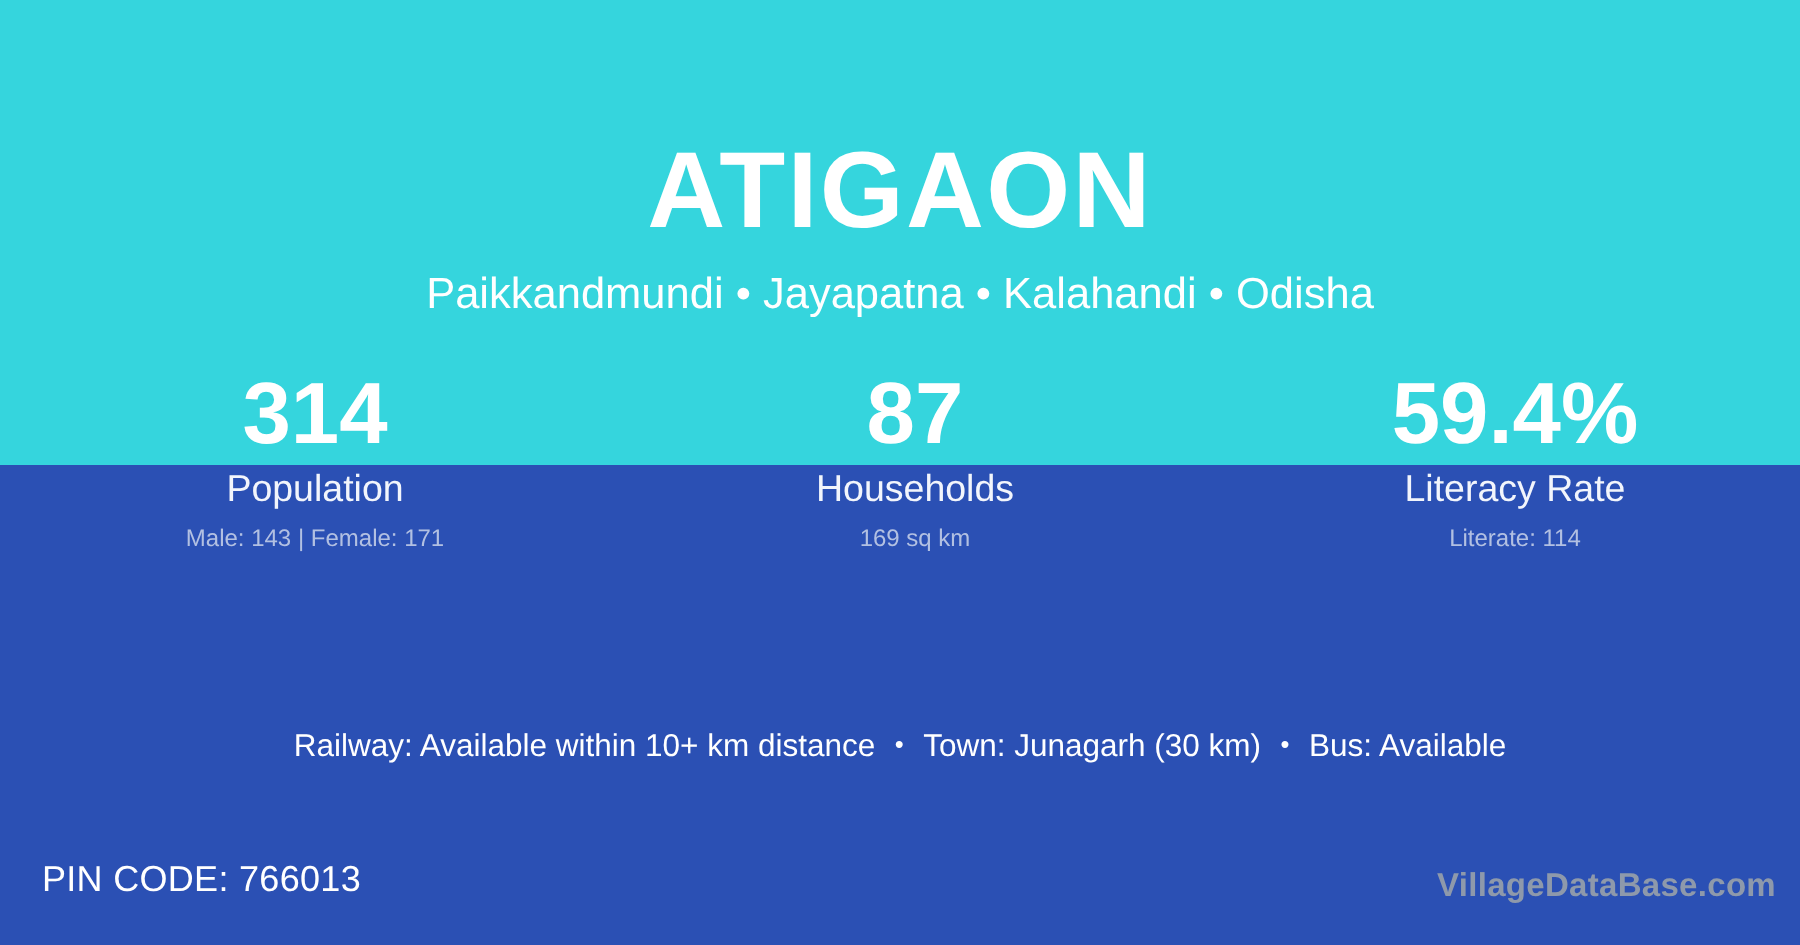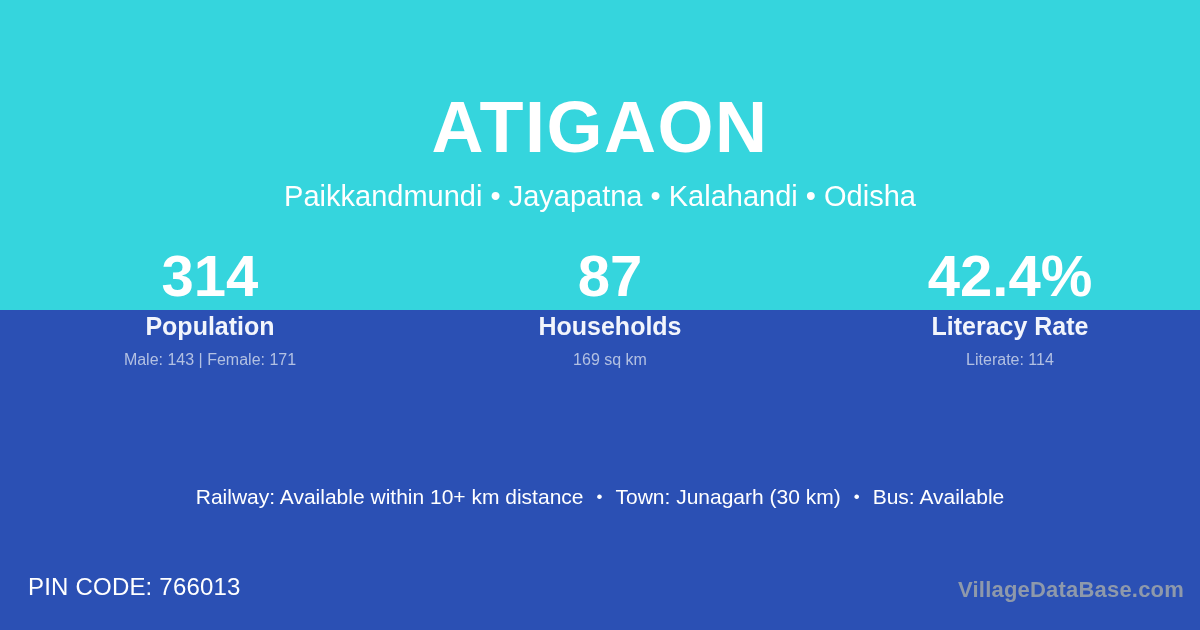--- a/index.html
+++ b/index.html
@@ -165,7 +165,7 @@
     </div>
 
     <div class="stat-cell">
-      <div class="stat-value">42.4%</div>
+      <div class="stat-value">59.4%</div>
       <div class="stat-label">Literacy Rate</div>
       <div class="stat-sub">Literate: 114</div>
     </div>

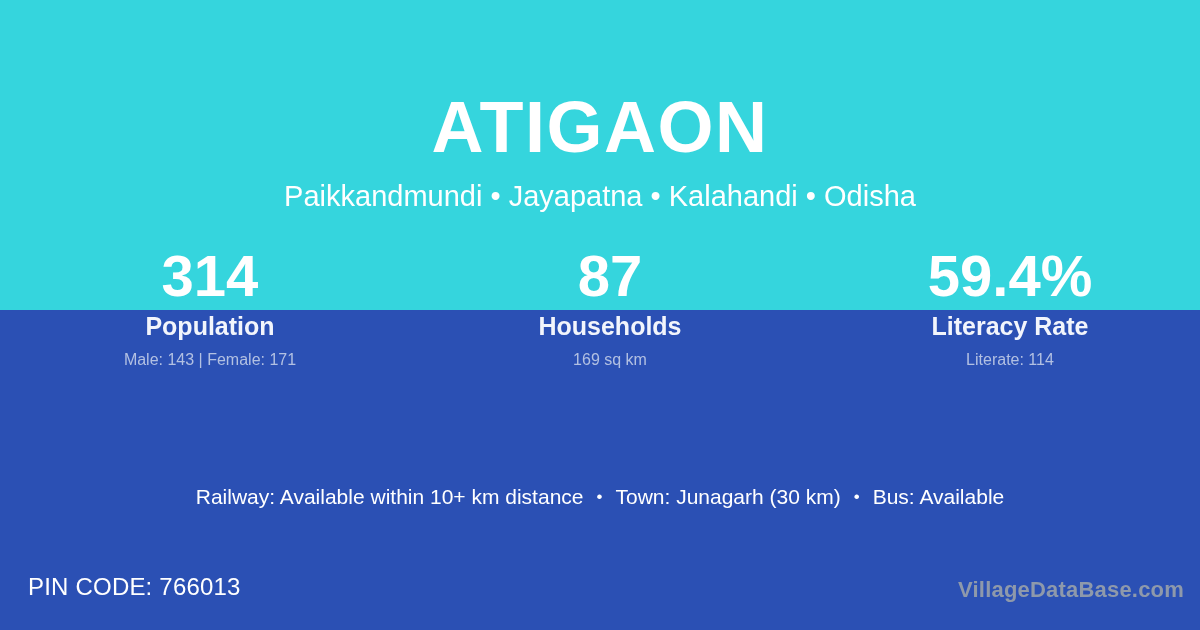--- a/index.html
+++ b/index.html
@@ -80,7 +80,7 @@
     margin-top: 0px;
     font-size: 25px;
     line-height: 32px;
-    font-weight: 700;
+    font-weight: 400;
     color: #F2F5FC;
   }
   .stat-sub {

